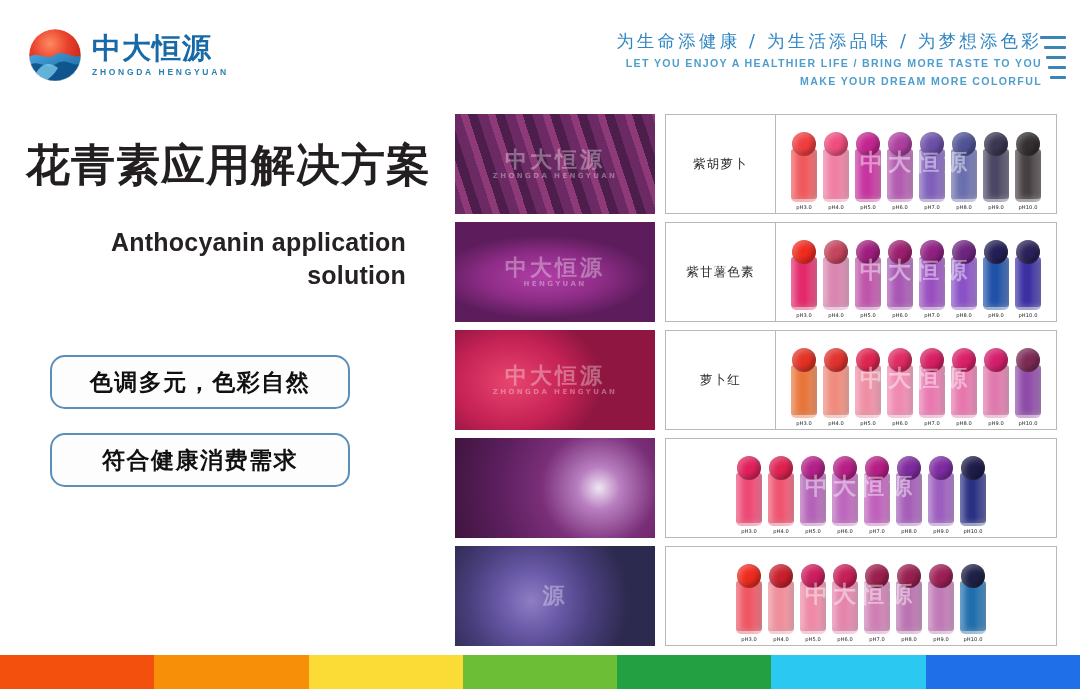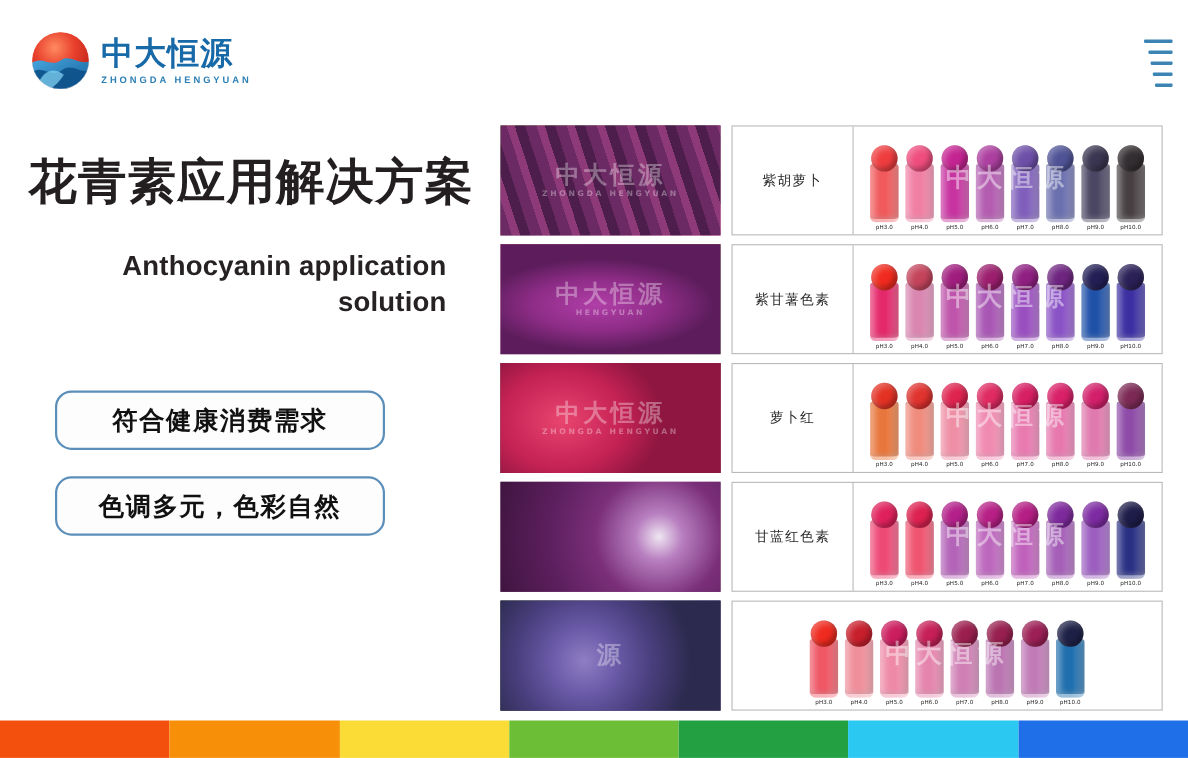--- a/index.html
+++ b/index.html
@@ -181,6 +181,11 @@
     </div>
   </div>
 
+  <div id="tagline-block">
+    <div id="tagline-cn">为生命添健康 / 为生活添品味 / 为梦想添色彩</div>
+    <div id="tagline-en1">LET YOU ENJOY A HEALTHIER LIFE / BRING MORE TASTE TO YOU</div>
+    <div id="tagline-en2">MAKE YOUR DREAM MORE COLORFUL</div>
+  </div>
 
   <div id="tagline-dashes">
       <div class="tdash" style="width: 26px;"></div>

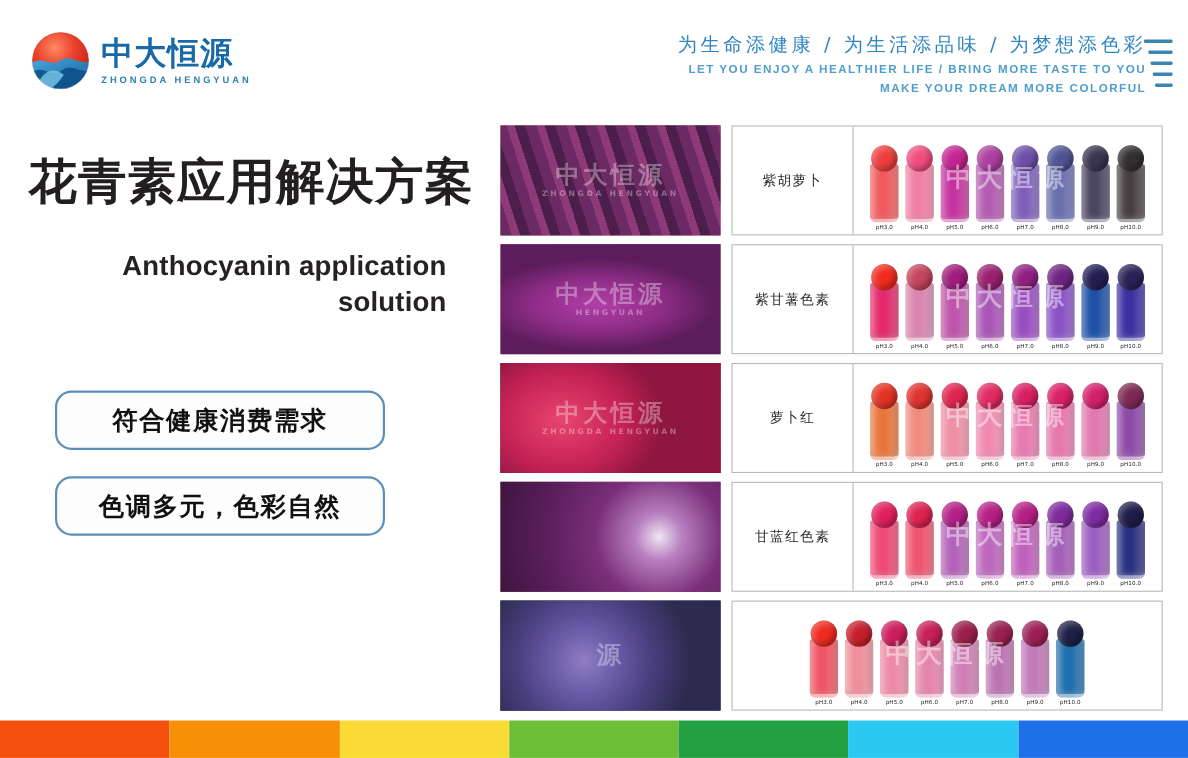--- a/index.html
+++ b/index.html
@@ -201,10 +201,10 @@
   <div id="title-en">Anthocyanin application solution</div>
   <div id="bullet-list">
       <div class="bullet-box" style="width: 300px; border-color: rgb(91, 143, 185);">
+        <span class="bullet-text">色调多元，色彩自然</span>
+      </div>
+      <div class="bullet-box" style="width: 300px; border-color: rgb(91, 143, 185);">
         <span class="bullet-text">符合健康消费需求</span>
-      </div>
-      <div class="bullet-box" style="width: 300px; border-color: rgb(91, 143, 185);">
-        <span class="bullet-text">色调多元，色彩自然</span>
       </div>
     </div>
 </div>

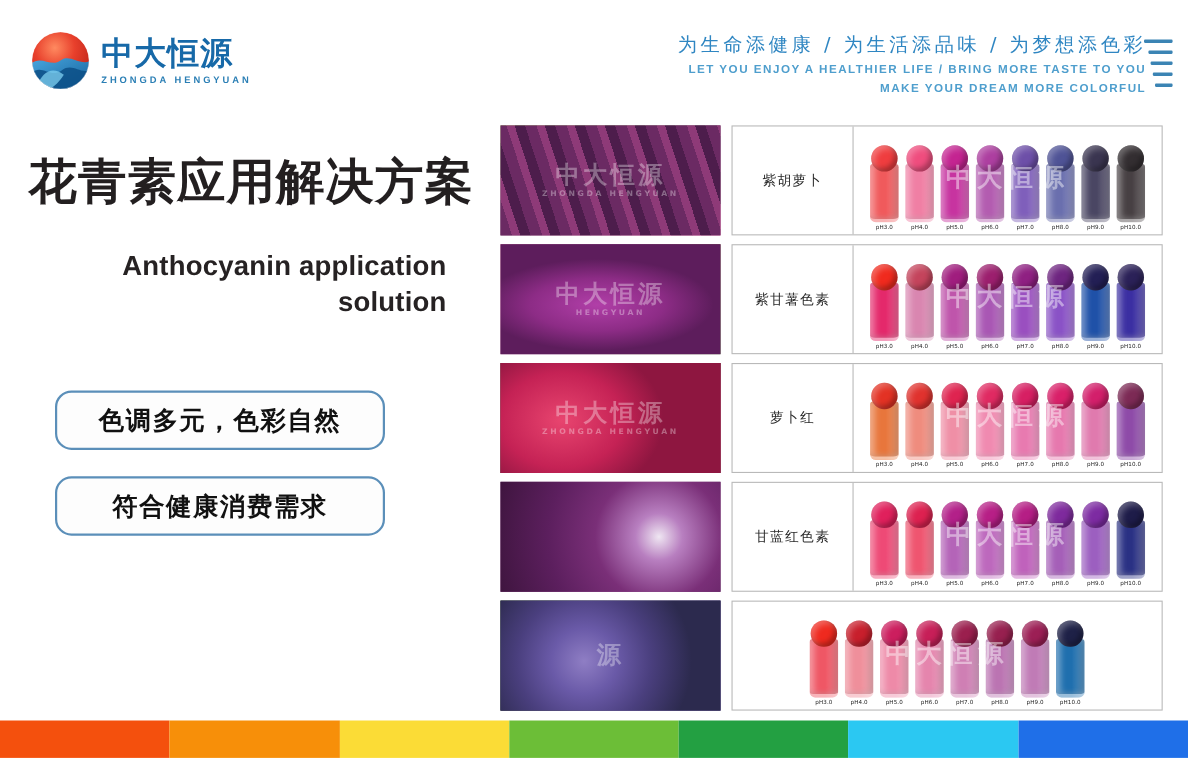--- a/index.html
+++ b/index.html
@@ -371,7 +371,6 @@
       </div>
     </div>
     <div class="trow" style="border-color: rgb(185, 185, 185);">
-      <div class="tlabel" style="border-right-color: rgb(185, 185, 185);">甘蓝红色素</div>
       <div class="tcell">
         <div class="cellwm">中大恒源</div>
         <div class="vials">

